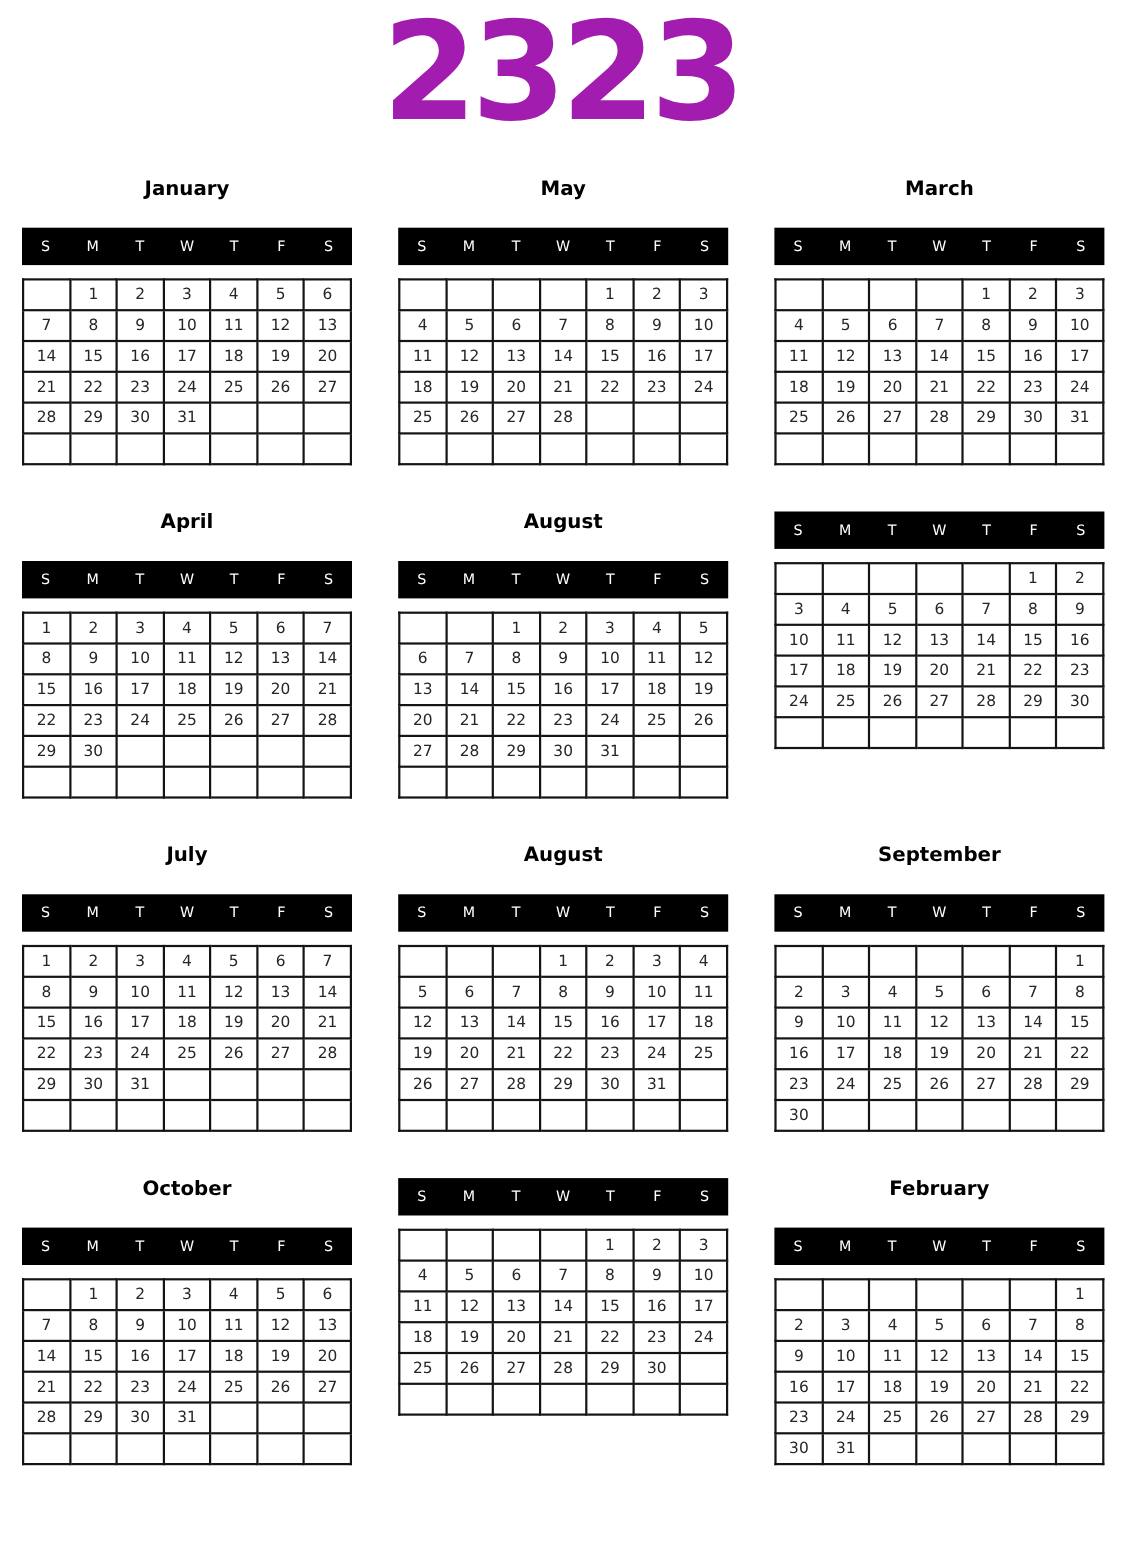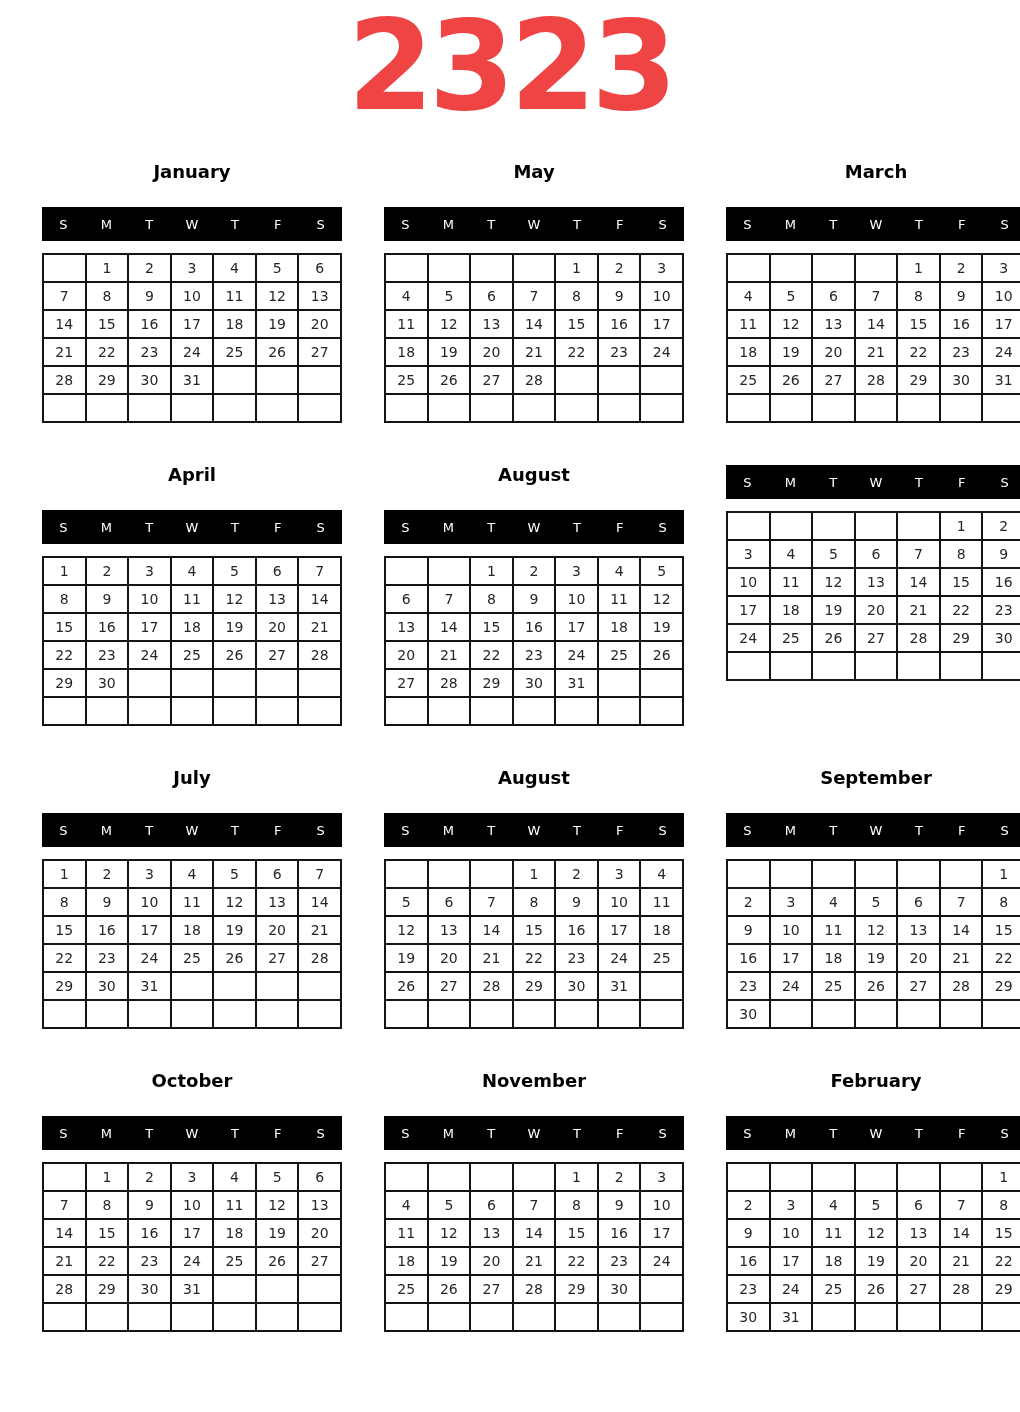--- a/index.html
+++ b/index.html
@@ -21,7 +21,7 @@
     line-height: 1.0;
     font-weight: bold;
     letter-spacing: -5px;
-    color: #ef4444;
+    color: #a21caf;
   }
   .months-grid {
     display: grid;

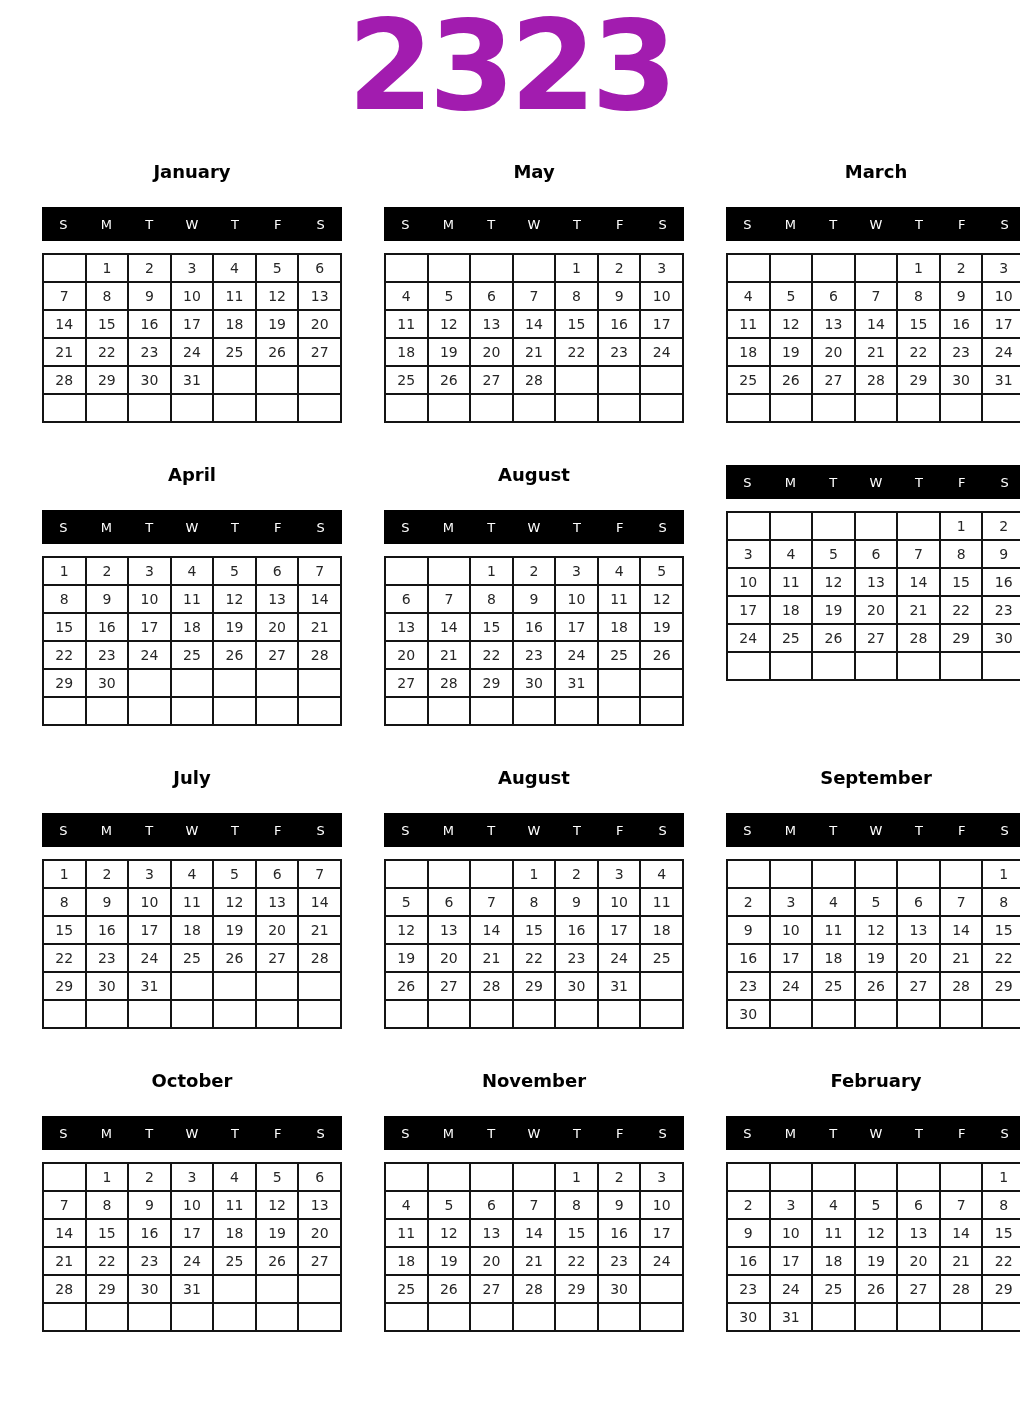--- a/index.html
+++ b/index.html
@@ -28,7 +28,7 @@
     grid-template-columns: repeat(3, 300px);
     column-gap: 20px;
     row-gap: 17px;
-    padding: 0 42px;
+    padding: 0 20px;
     margin-top: 34px;
     gap: 42px;
   }

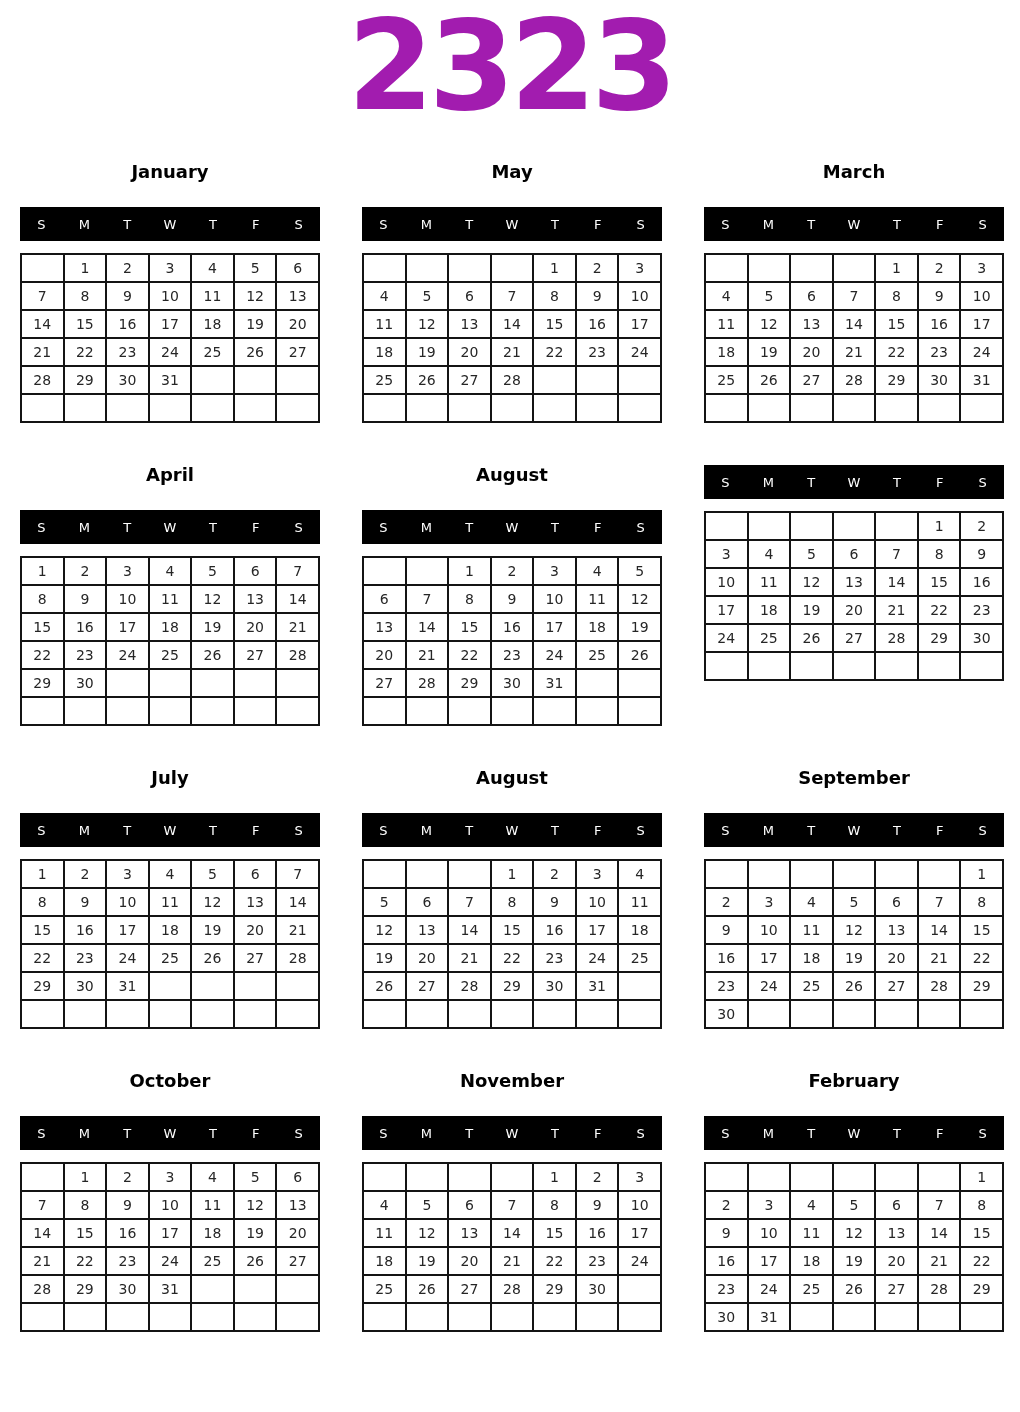--- a/index.html
+++ b/index.html
@@ -787,7 +787,6 @@
   </div>
 
   <div class="month">
-    <h2 class="month-name">November</h2>
     <div class="weekday-header">
           <span class="wd">S</span>
           <span class="wd">M</span>

